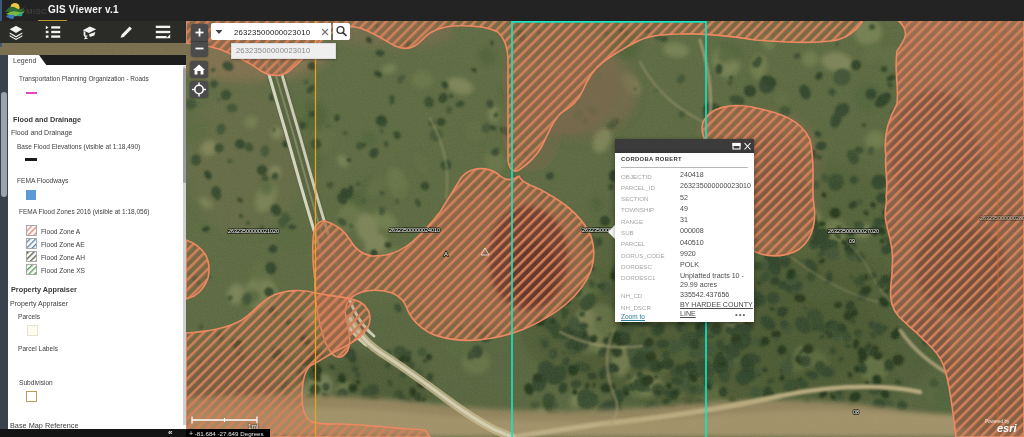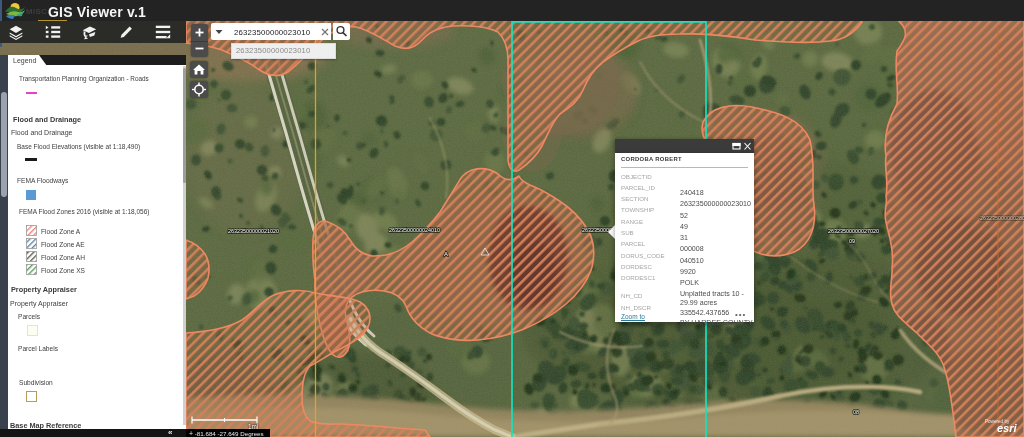--- a/index.html
+++ b/index.html
@@ -1303,7 +1303,7 @@
   <path d="M12,14 Q16,13 19,11 L18,15 Q14,16 12,14Z" fill="#2d9f8f"></path>
 </svg>
 <div class="abs" style="left:26px;top:6.5px;font-size:7.8px;font-weight:bold;color:#3e3e3e;letter-spacing:0.4px;">MISC</div>
-<div class="abs" style="left:48px;top:3.5px;font-size:14px;font-weight:bold;color:#f5f5f5;letter-spacing:0.2px;">GIS Viewer v.1</div>
+<div class="abs" style="left:48px;top:3.5px;font-size:10px;font-weight:bold;color:#f5f5f5;letter-spacing:0.2px;">GIS Viewer v.1</div>
 <div class="abs" style="left:38px;top:19.5px;width:29px;height:1.6px;background:#b5952e;"></div>
 
 <div class="abs" style="left:0;top:21px;width:186px;height:22px;background:#2b2b28;"></div>

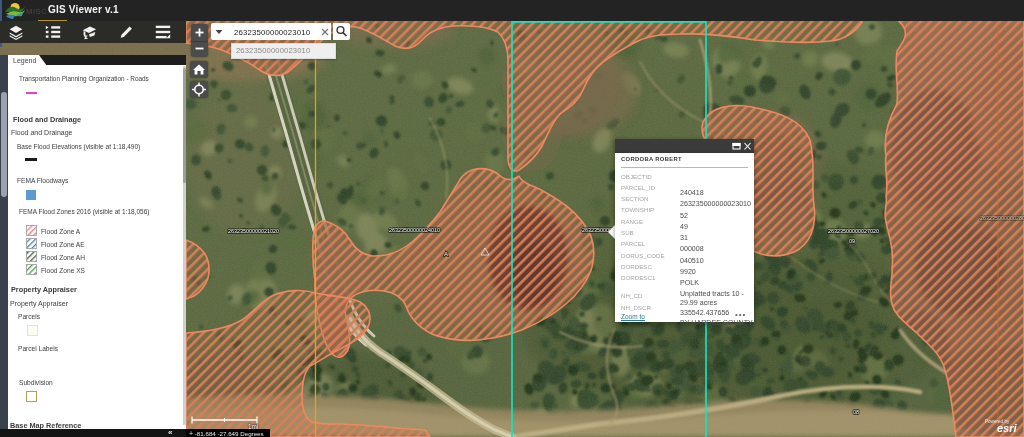--- a/index.html
+++ b/index.html
@@ -1471,7 +1471,7 @@
       <div>NH_CD</div>
       <div>NH_DSCR</div>
 </div>
-<div class="abs" style="left:680px;top:188px;width:73px;font-size:7.1px;line-height:11.3px;color:#4c4c4c;">
+<div class="abs" style="left:680px;top:170px;width:73px;font-size:7.1px;line-height:11.3px;color:#4c4c4c;">
   <div>240418</div>
       <div>263235000000023010</div>
       <div>52</div>

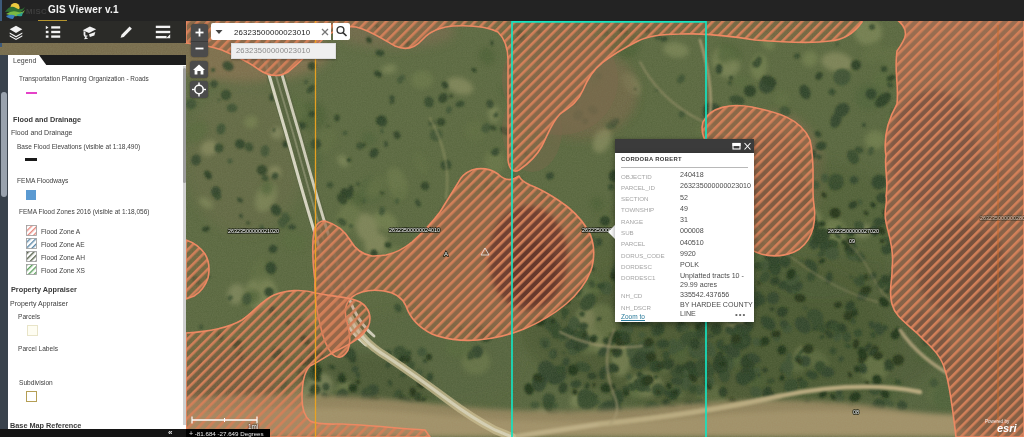--- a/index.html
+++ b/index.html
@@ -1483,7 +1483,7 @@
       <div>POLK</div>
       <div style="height:18.3px;line-height:9px;">Unplatted tracts 10 -<br>29.99 acres</div>
       <div>335542.437656</div>
-      <div style="line-height:8.8px;">BY HARDEE COUNTY<br>LINE</div>
+      <div style="line-height:8.8px;text-decoration:underline;">BY HARDEE COUNTY<br>LINE</div>
 </div>
 <div class="abs" style="left:621px;top:313px;font-size:6.5px;color:#2a7a9a;border-bottom:0.8px solid #2a7a9a;">Zoom to</div>
 <div class="abs" style="left:735px;top:310px;font-size:8px;color:#666;letter-spacing:1px;">•••</div>

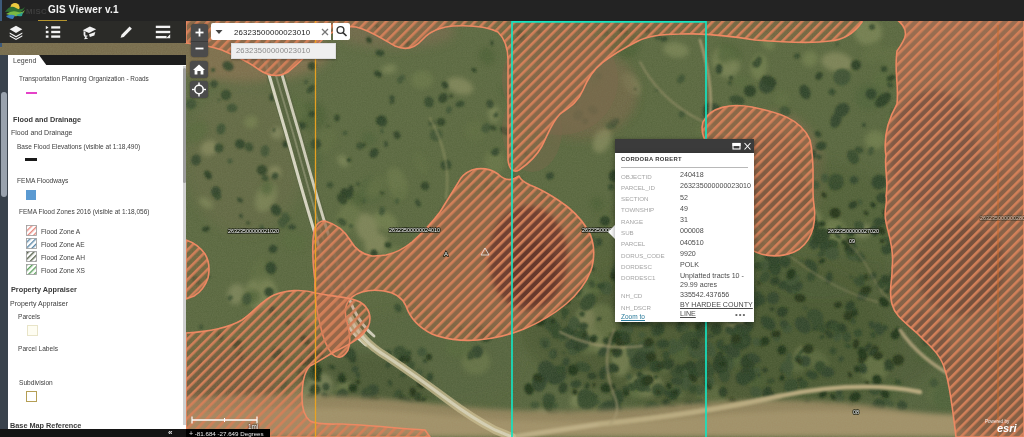--- a/index.html
+++ b/index.html
@@ -1401,7 +1401,7 @@
 <div class="abs" style="left:18px;top:345px;font-size:6.6px;color:#3d3d3d;">Parcel Labels</div>
 <div class="abs" style="left:19px;top:379px;font-size:6.6px;color:#3d3d3d;">Subdivision</div>
 <div class="abs" style="left:26px;top:391px;width:9px;height:9px;background:#fff;border:1.4px solid #b49e55;"></div>
-<div class="abs" style="left:10px;top:421px;font-size:7.3px;color:#3a3a3a;font-weight:bold;text-align:right;">Base Map Reference</div>
+<div class="abs" style="left:10px;top:421px;font-size:7.3px;color:#3a3a3a;font-weight:normal;text-align:right;">Base Map Reference</div>
 
 <div class="abs" style="left:0;top:429px;width:186px;height:8px;background:#141414;"></div>
 <div class="abs" style="left:168px;top:427.5px;font-size:8px;color:#eee;font-weight:bold;">«</div>

